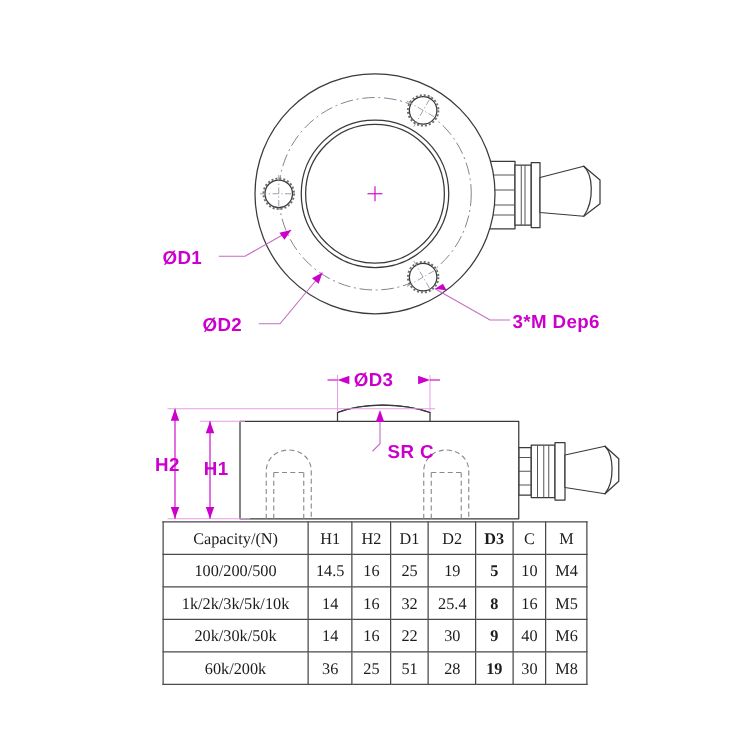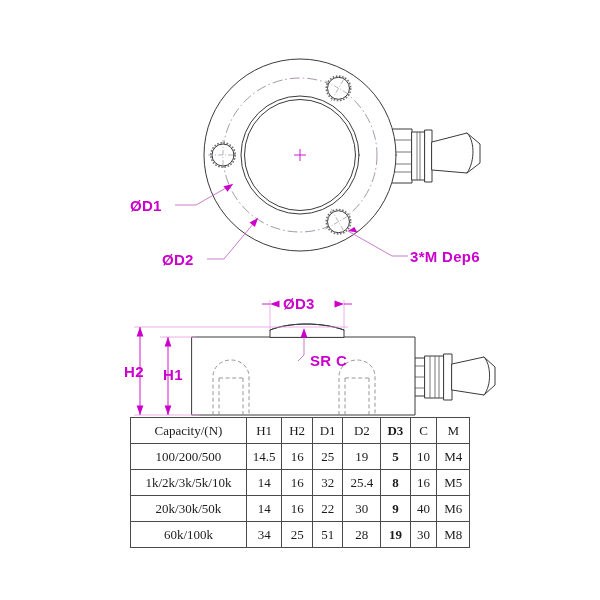--- a/index.html
+++ b/index.html
@@ -329,7 +329,7 @@
           <td class="c-m">M6</td>
         </tr>
         <tr>
-          <td>60k/100k</td>
+          <td>60k/200k</td>
           <td class="c-h1">34</td>
           <td class="c-h2">25</td>
           <td class="c-d1">51</td>

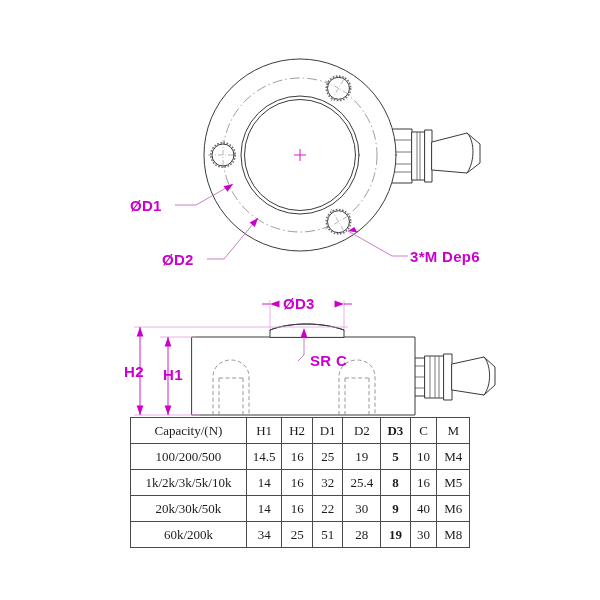--- a/index.html
+++ b/index.html
@@ -330,7 +330,7 @@
         </tr>
         <tr>
           <td>60k/200k</td>
-          <td class="c-h1">34</td>
+          <td class="c-h1">36</td>
           <td class="c-h2">25</td>
           <td class="c-d1">51</td>
           <td class="c-d2">28</td>

